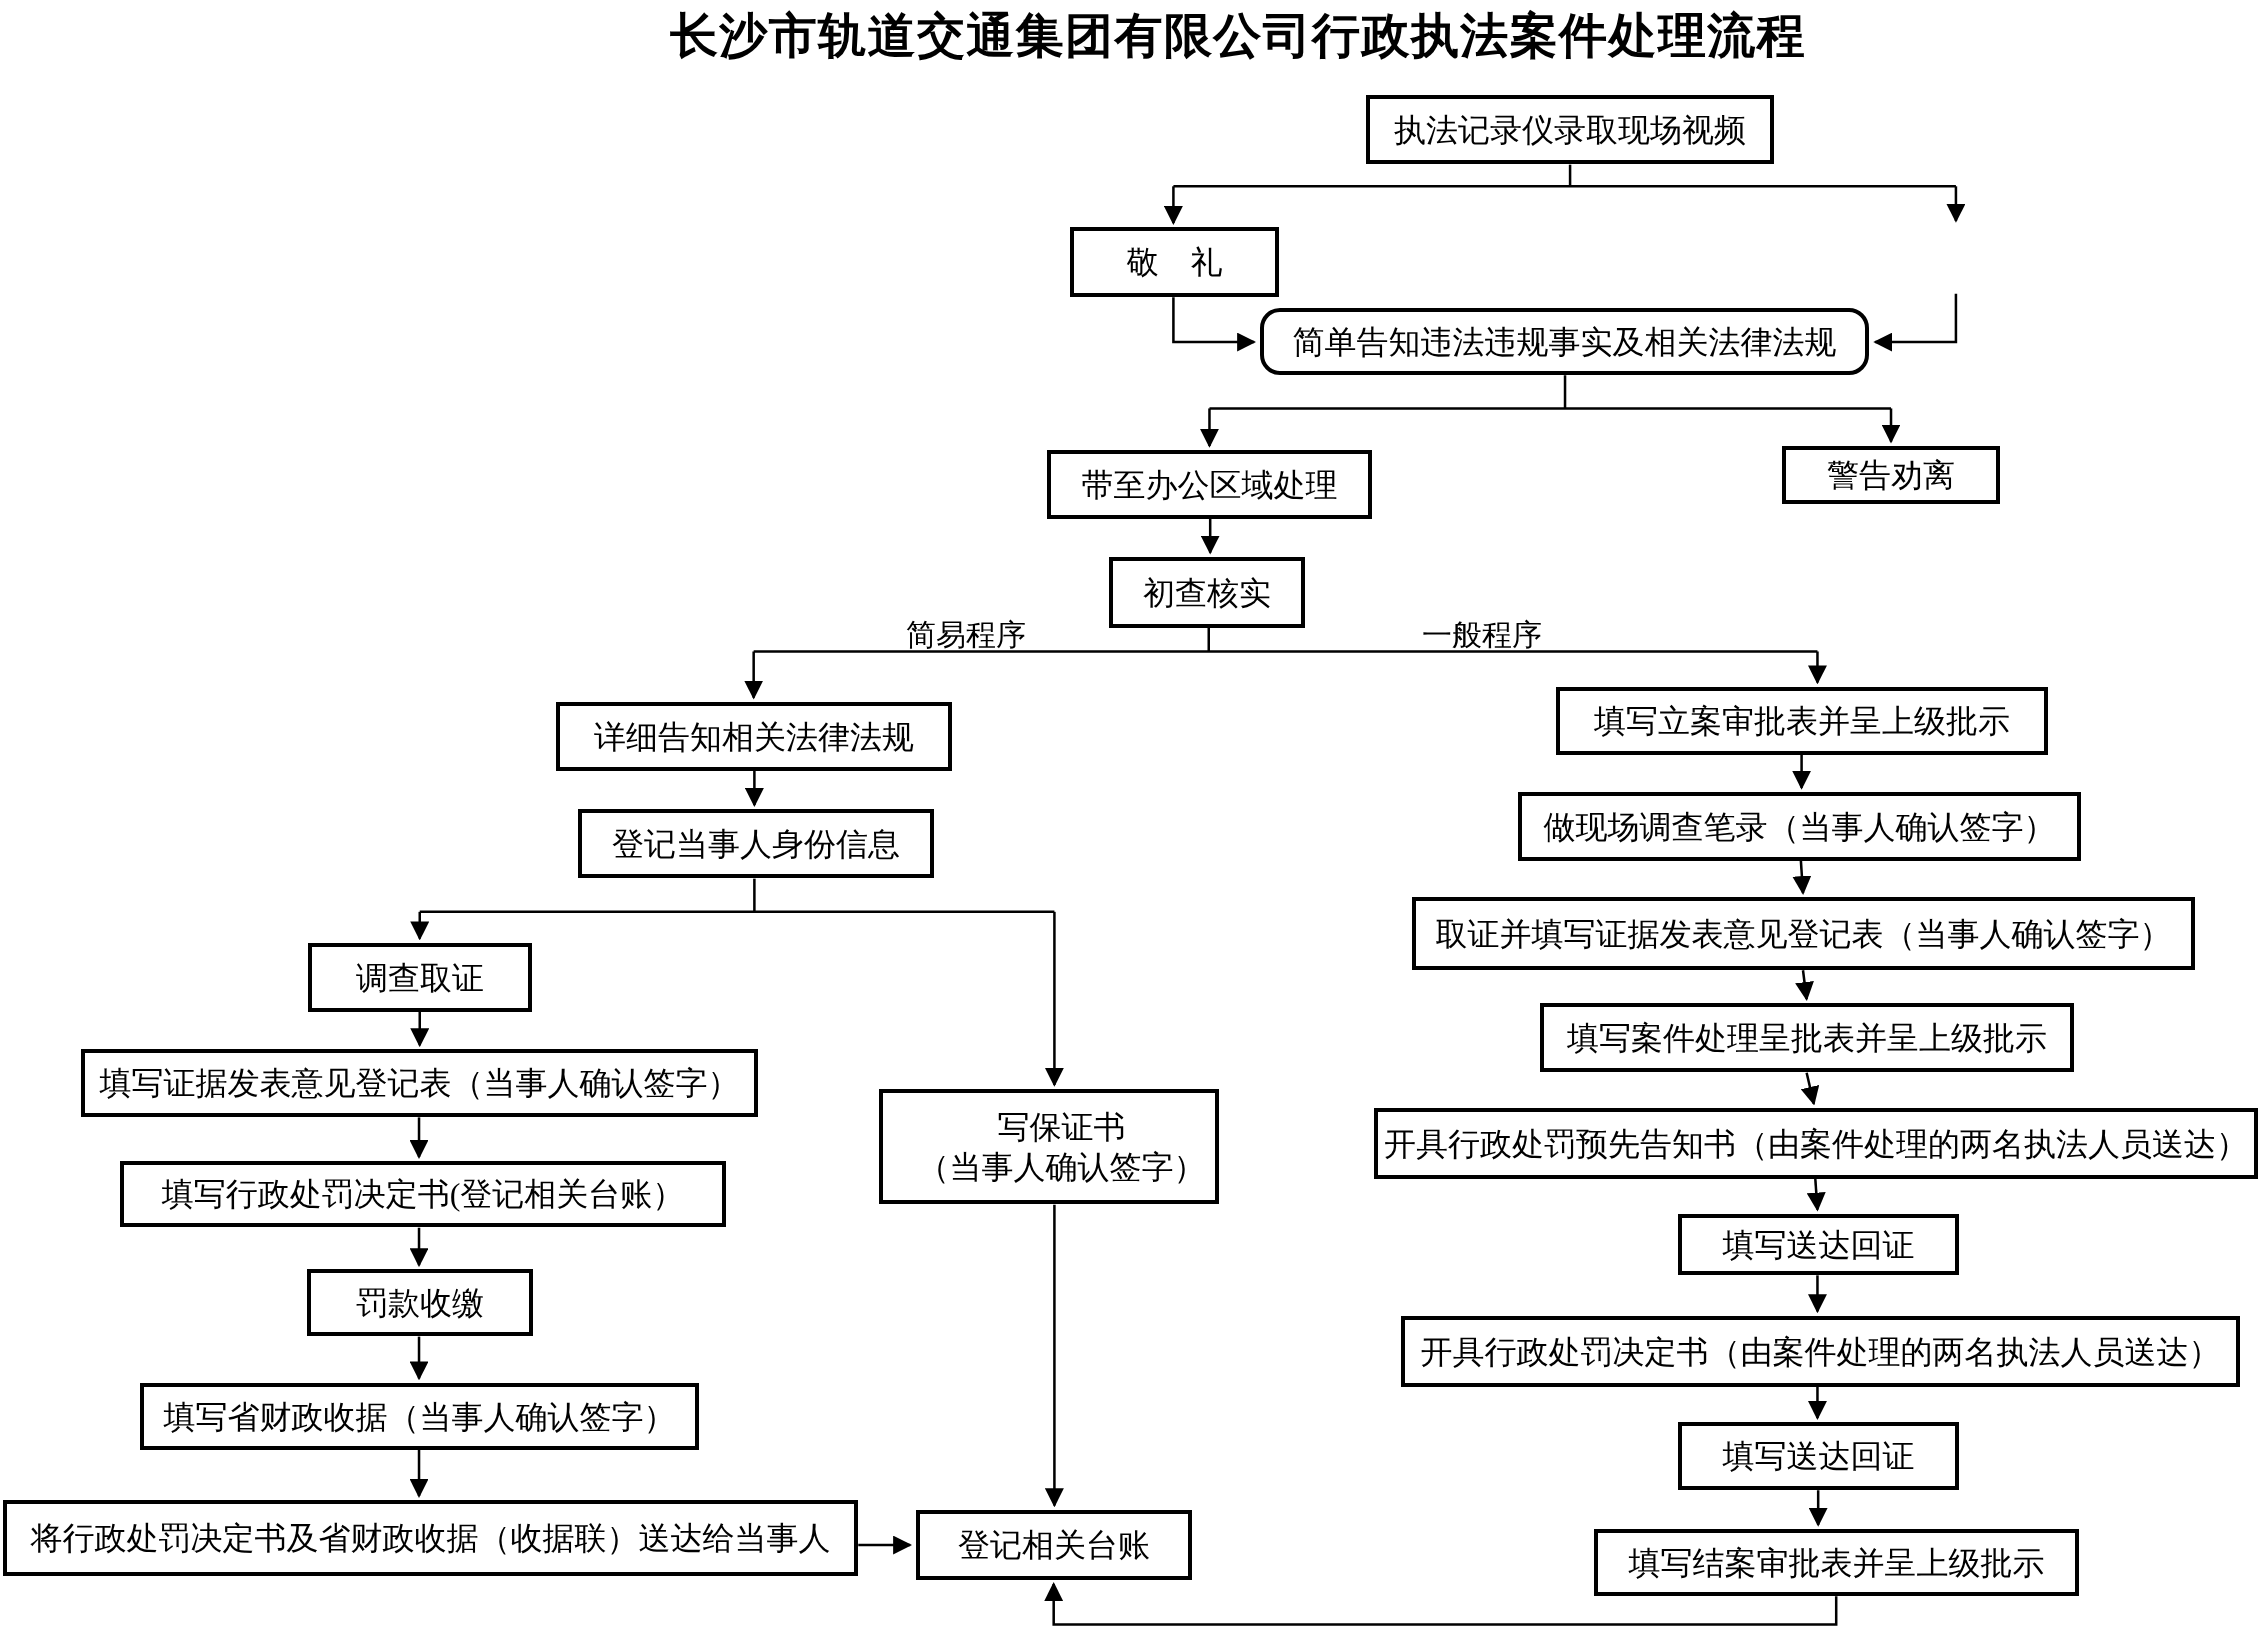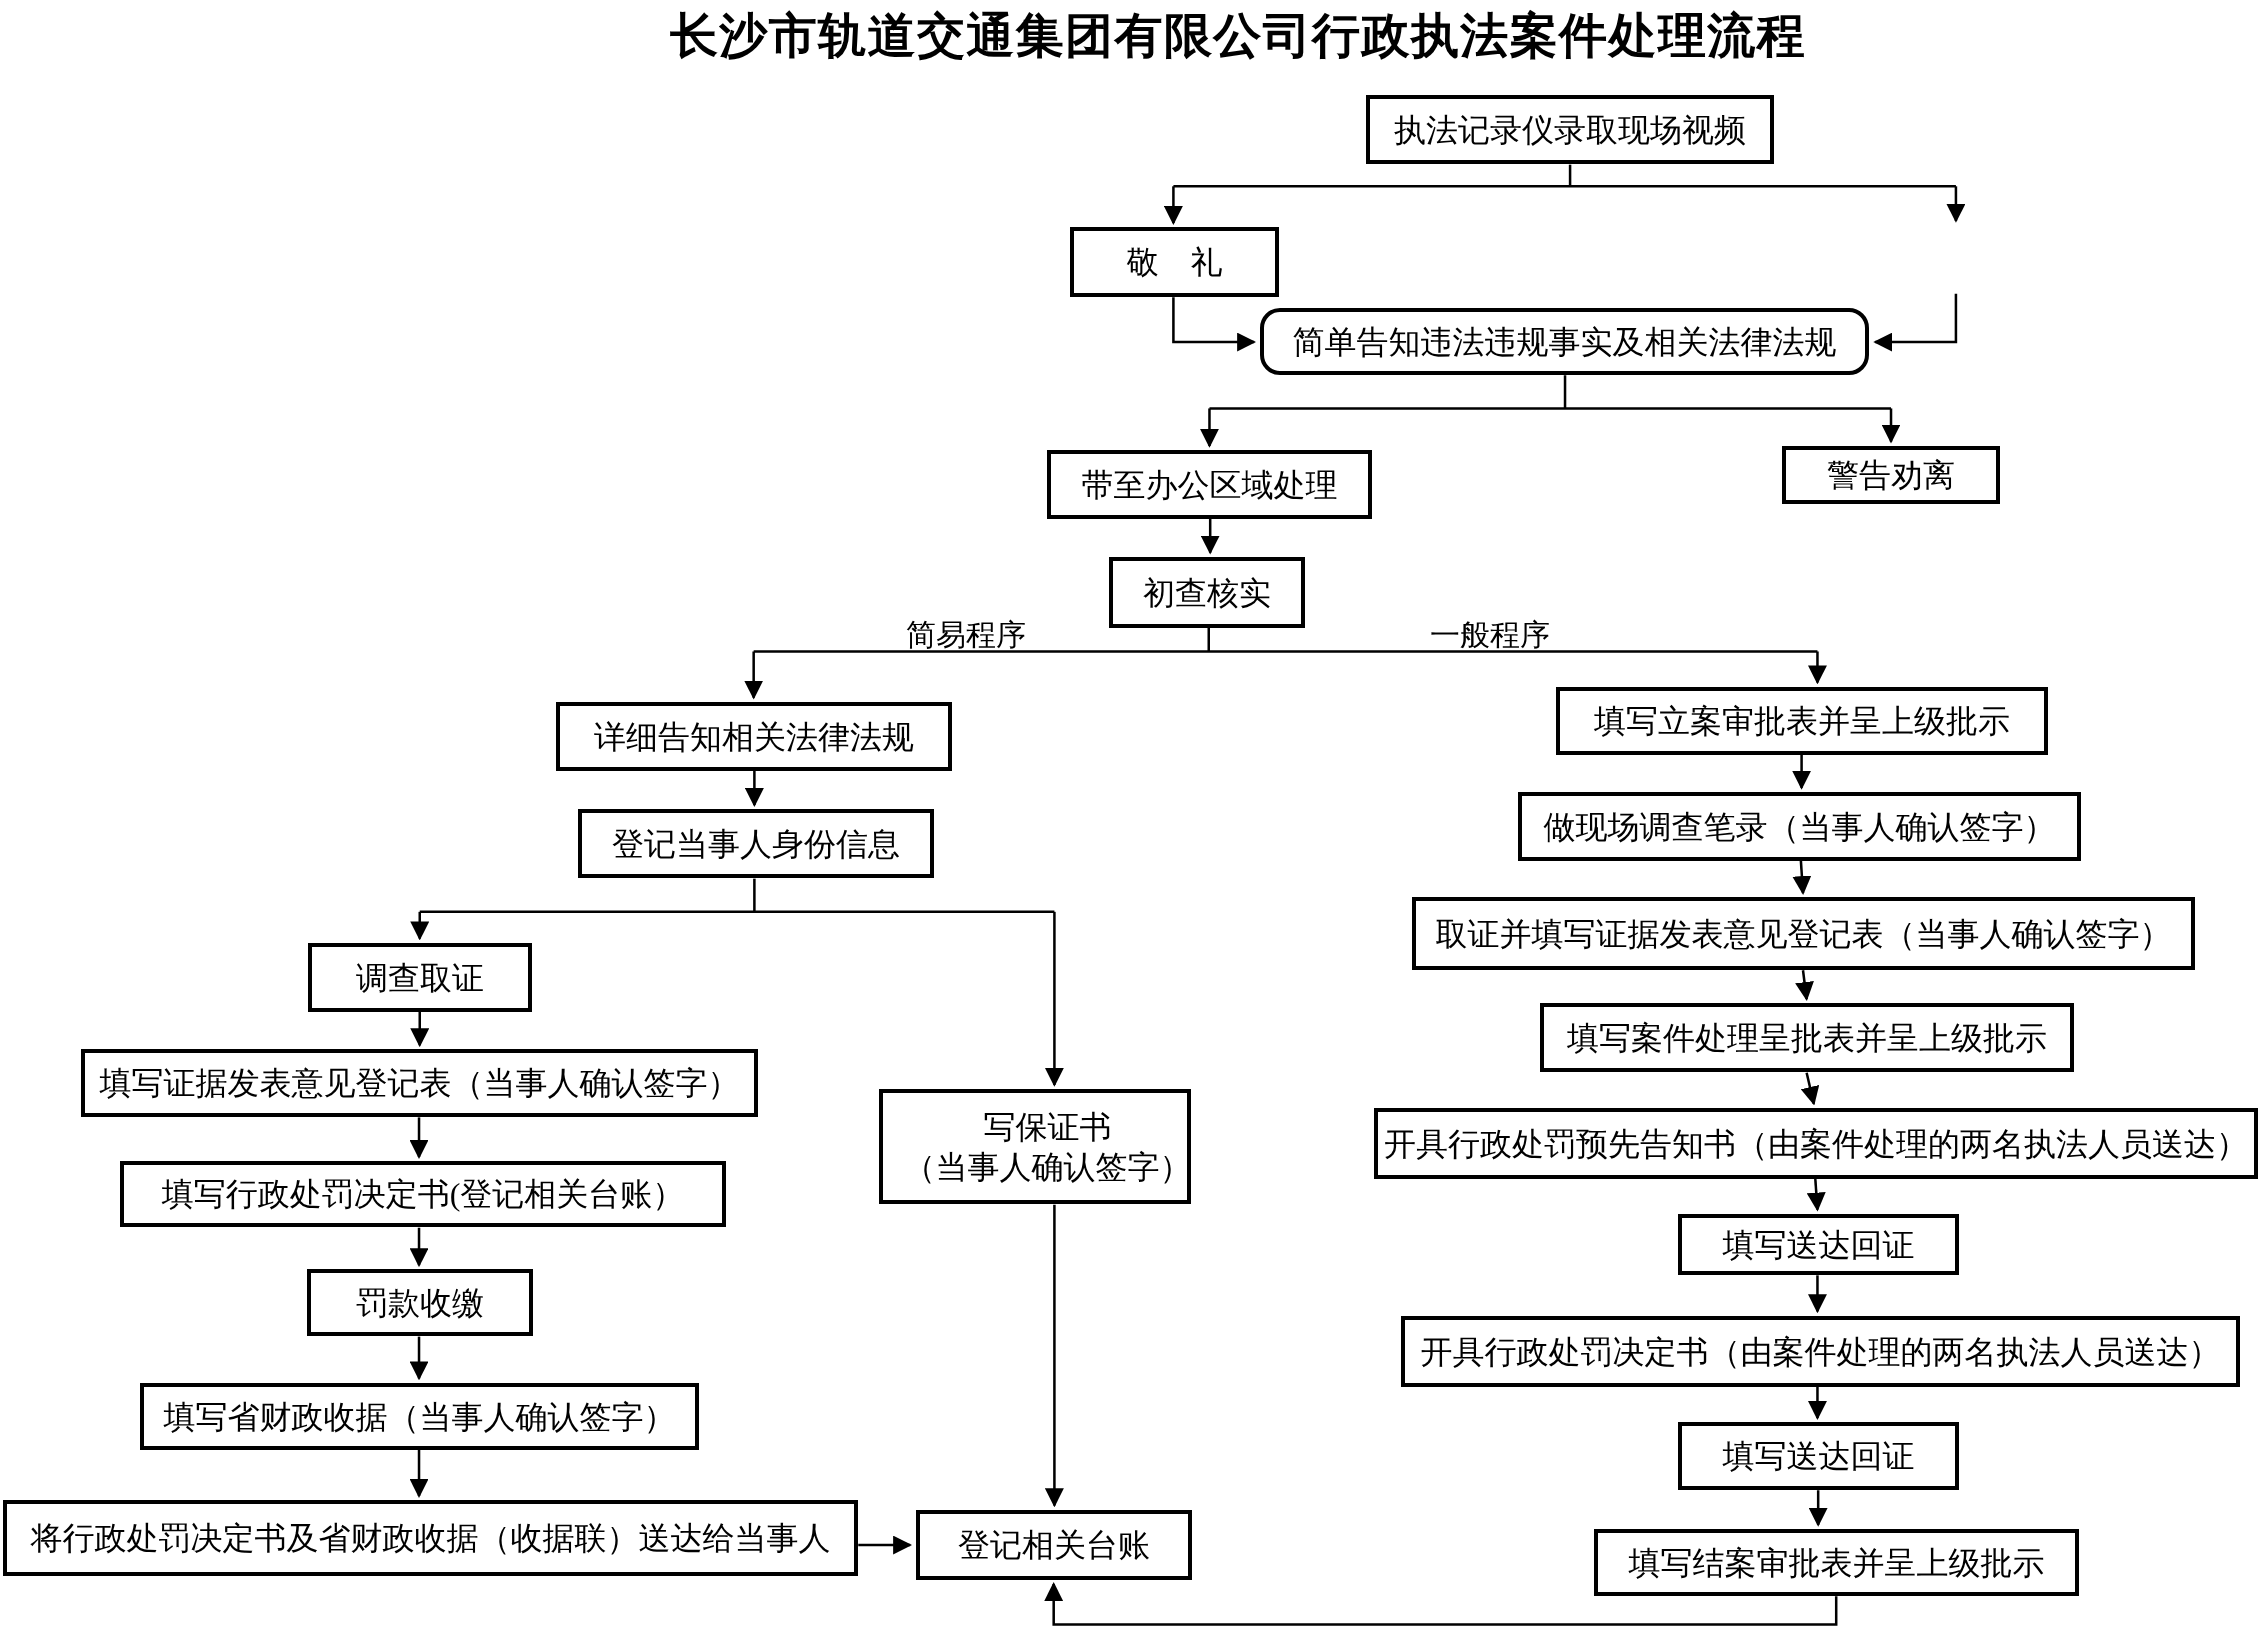--- a/index.html
+++ b/index.html
@@ -122,7 +122,7 @@
   <div class="box" style="left:1109px;top:557px;width:196px;height:71px;">初查核实</div>
 
   <div class="branch-label" style="left:906px;top:615px;">简易程序</div>
-  <div class="branch-label" style="left:1422px;top:615px;margin-left:8px;">一般程序</div>
+  <div class="branch-label" style="left:1422px;top:615px;">一般程序</div>
 
   <div class="box" style="left:556px;top:702px;width:396px;height:69px;">详细告知相关法律法规</div>
   <div class="box" style="left:578px;top:809px;width:356px;height:69px;">登记当事人身份信息</div>

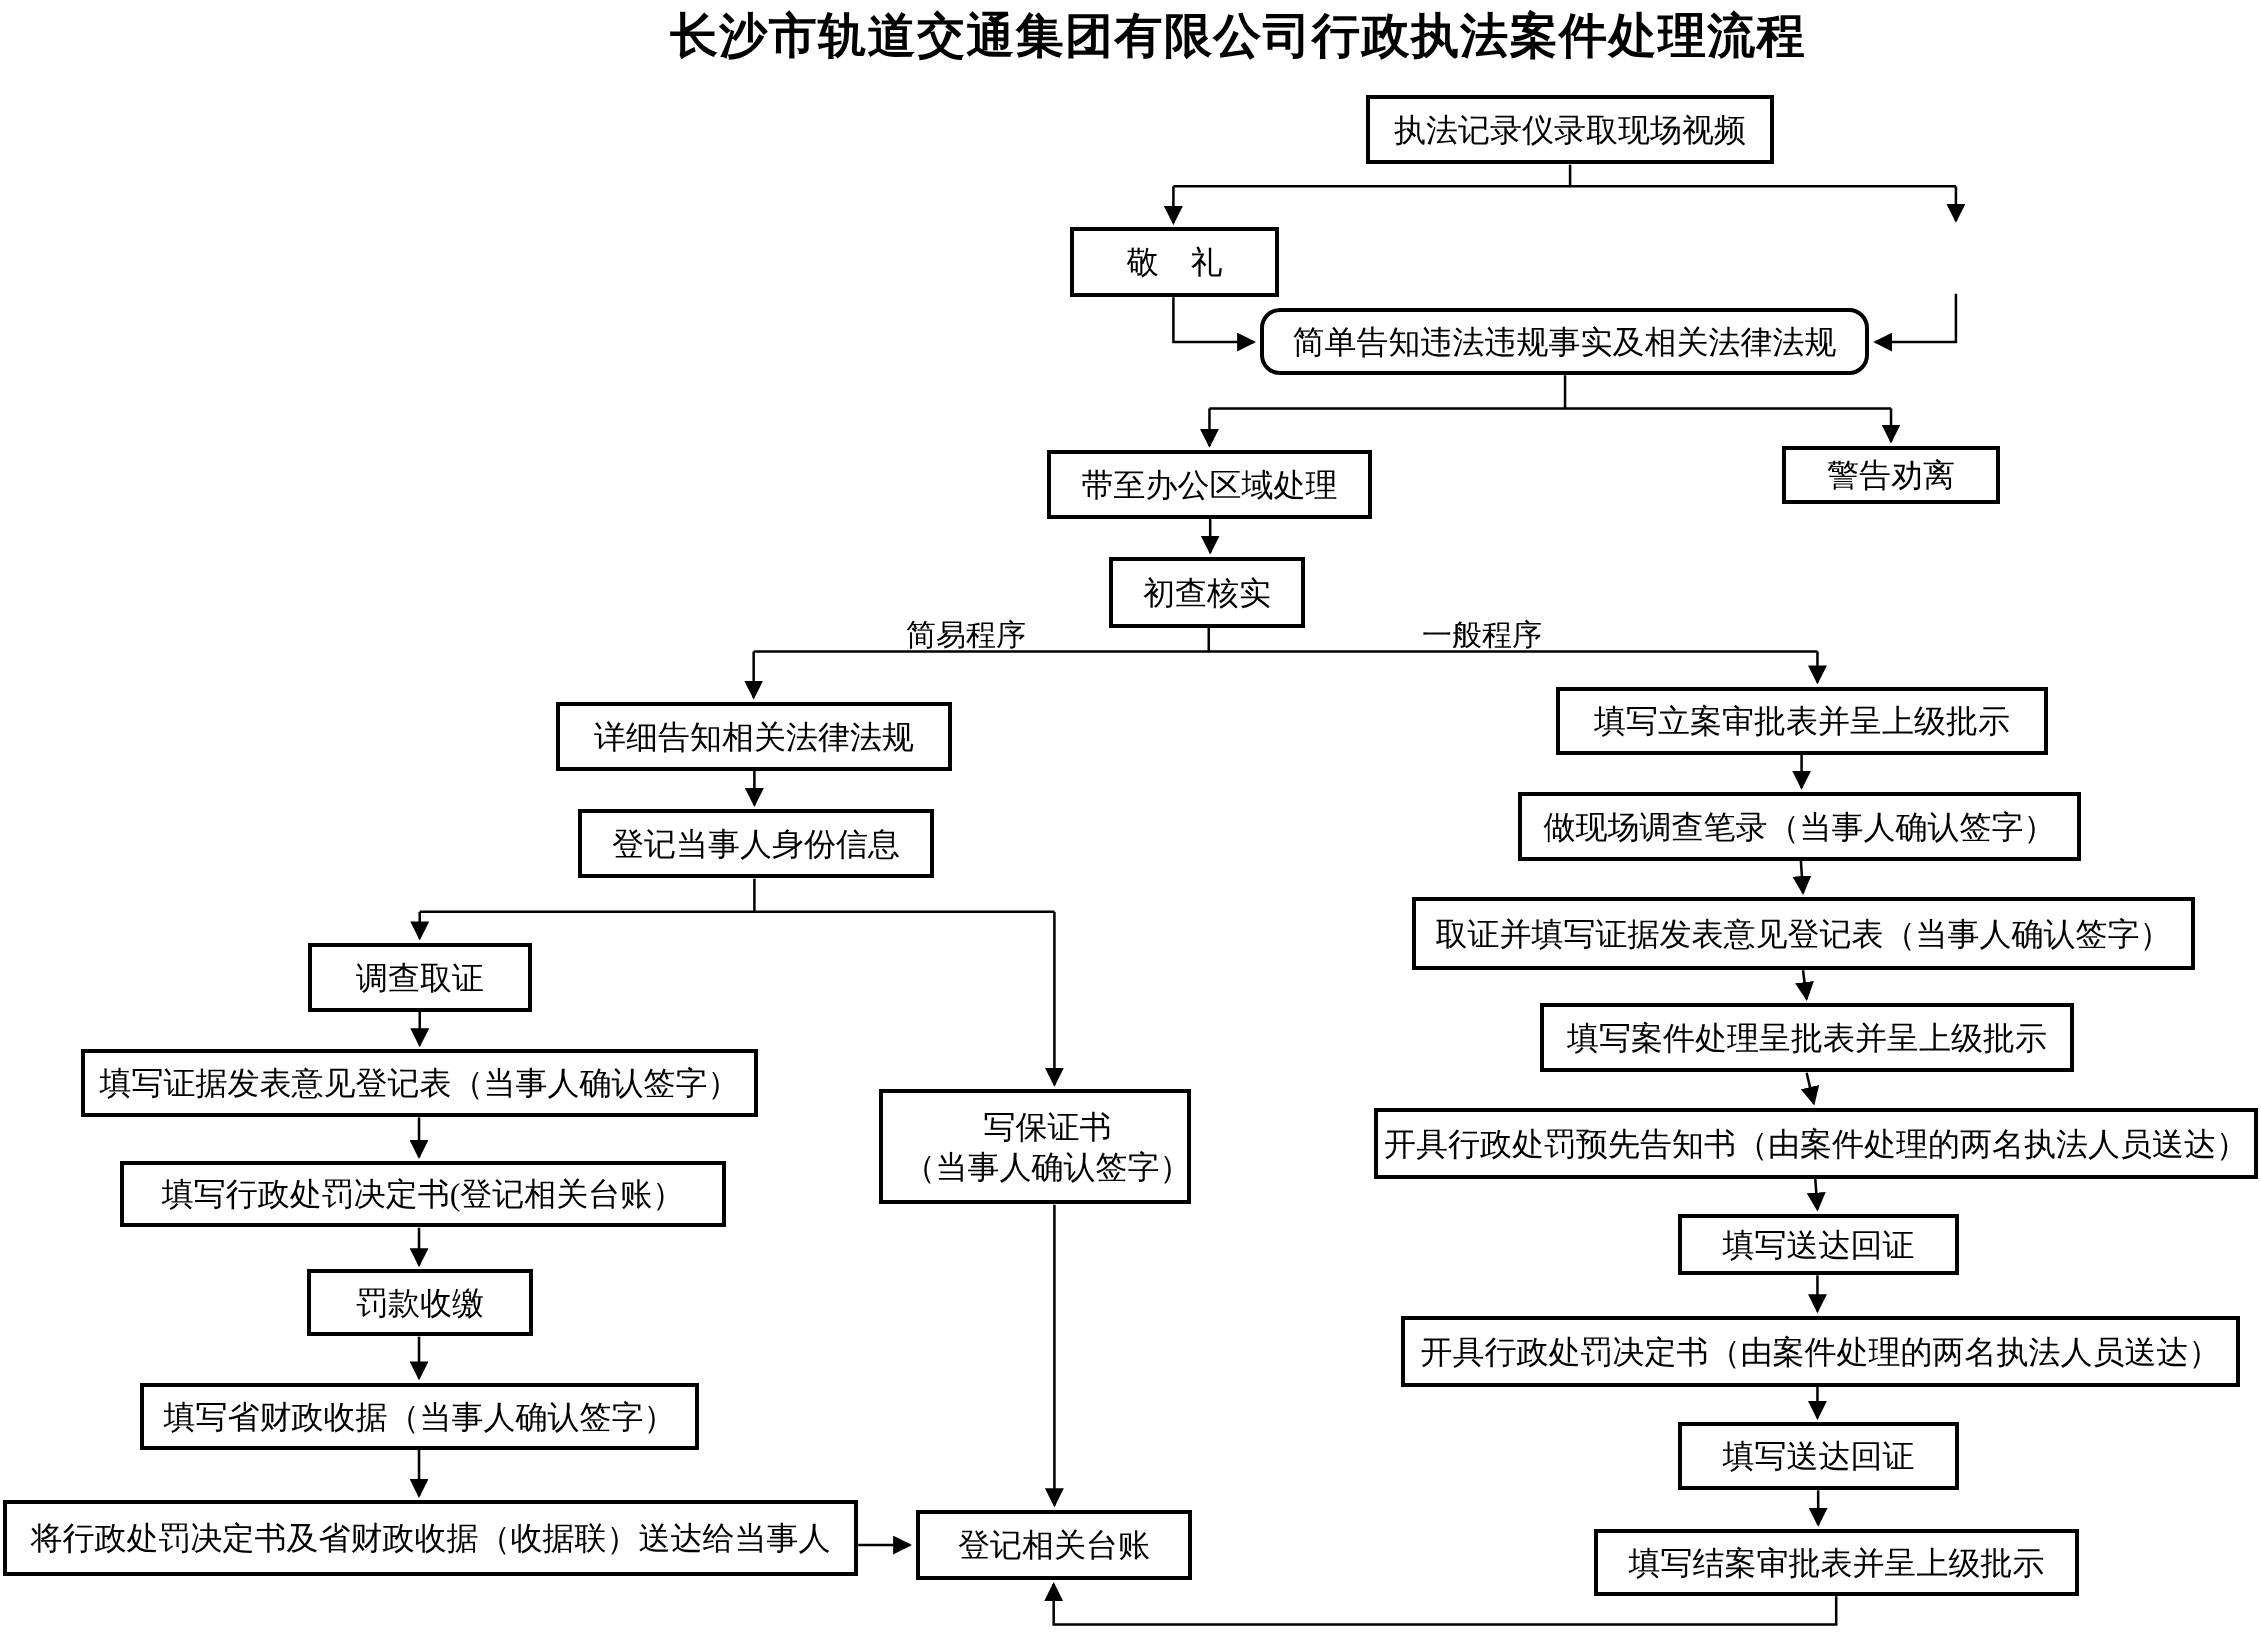--- a/index.html
+++ b/index.html
@@ -133,7 +133,7 @@
   <div class="box" style="left:140px;top:1383px;width:559px;height:67px;">填写省财政收据（当事人确认签字）</div>
   <div class="box" style="left:2.9px;top:1500px;width:855px;height:76px;">将行政处罚决定书及省财政收据（收据联）送达给当事人</div>
 
-  <div class="box" style="left:879px;top:1089px;width:312px;height:115px;padding-left:25px;">
+  <div class="box" style="left:879px;top:1089px;width:340px;height:115px;padding-left:25px;">
     <div>写保证书</div>
     <div>（当事人确认签字）</div>
   </div>

